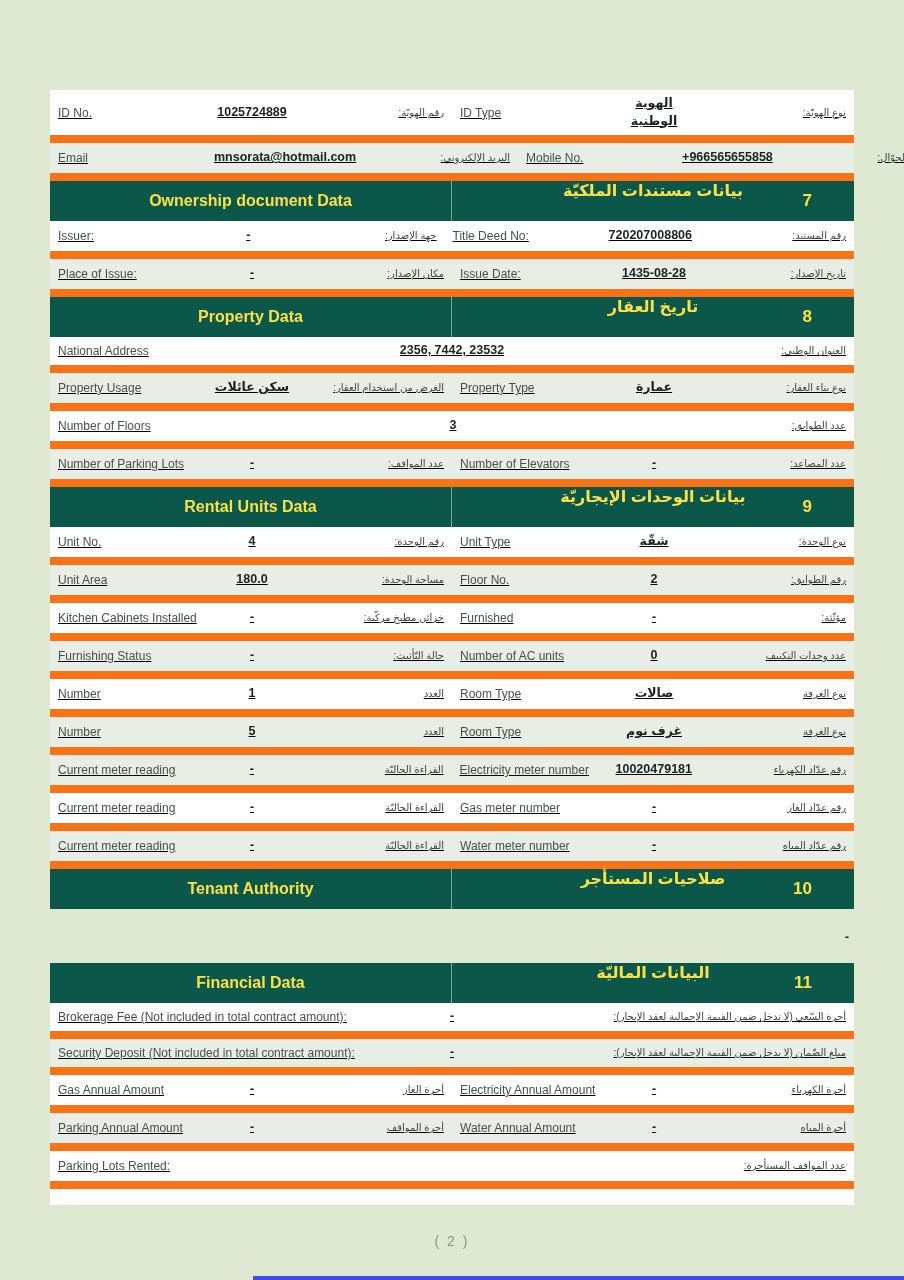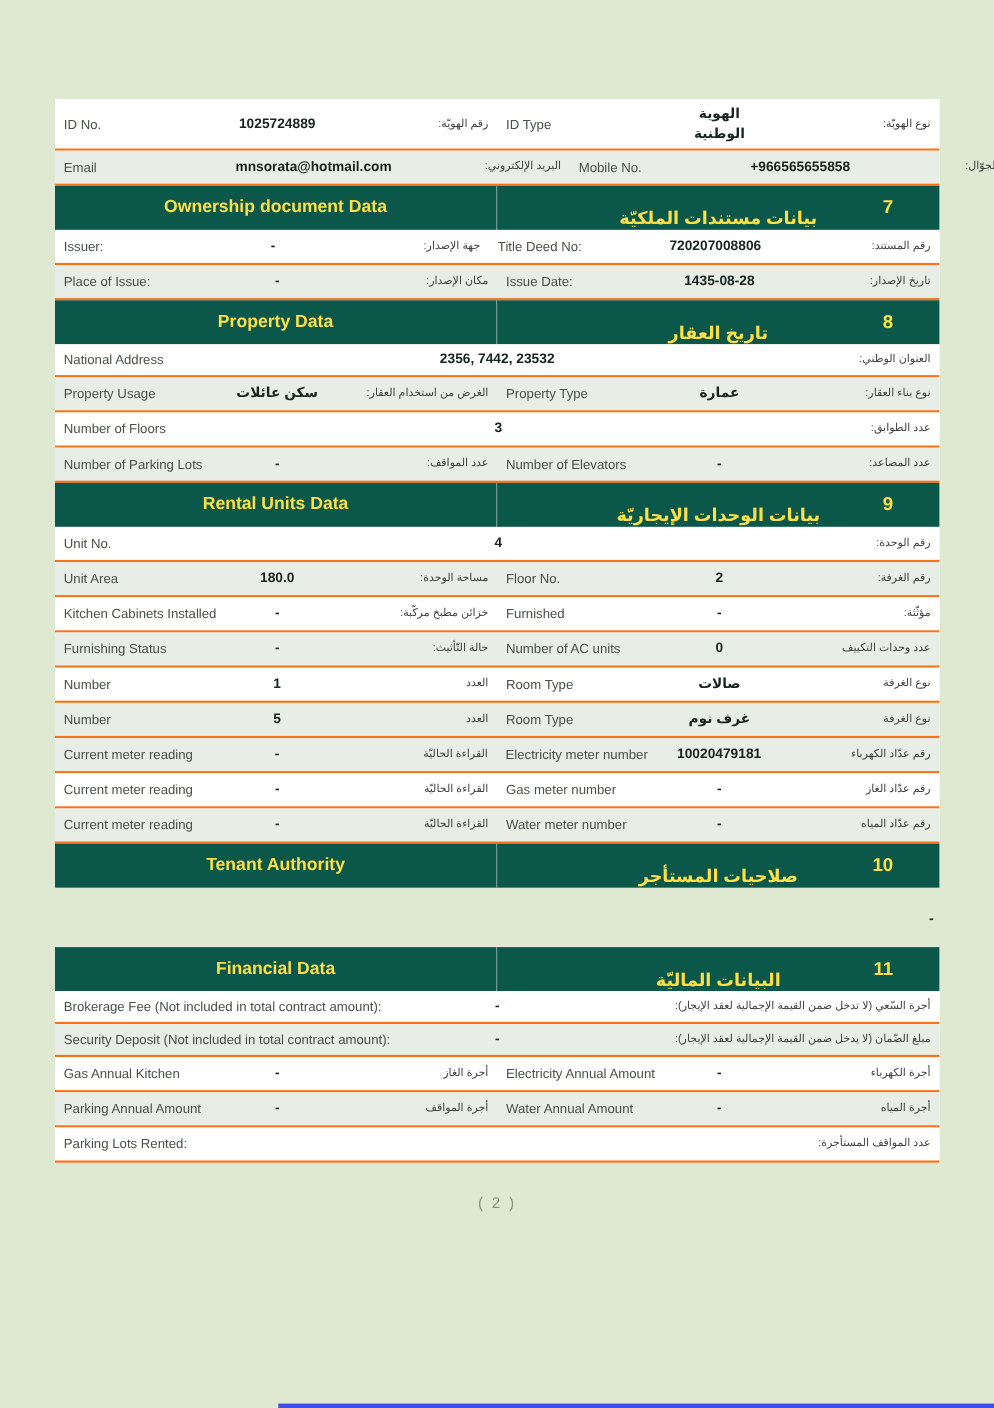--- a/index.html
+++ b/index.html
@@ -24,7 +24,7 @@
   .sec-num{position:absolute;right:42px;top:50%;transform:translateY(-50%);font-size:17px;}
 
   
-  .row{background:#fff;border-bottom:2px solid #f97316;}
+  .row{background:#fff;border-bottom:8px solid #f97316;text-decoration:underline;}
   .row.shade{background:var(--row-shade);}
   .row.pair{display:flex;}
   .half{flex:1;display:grid;grid-template-columns:152px 1fr 150px;align-items:center;

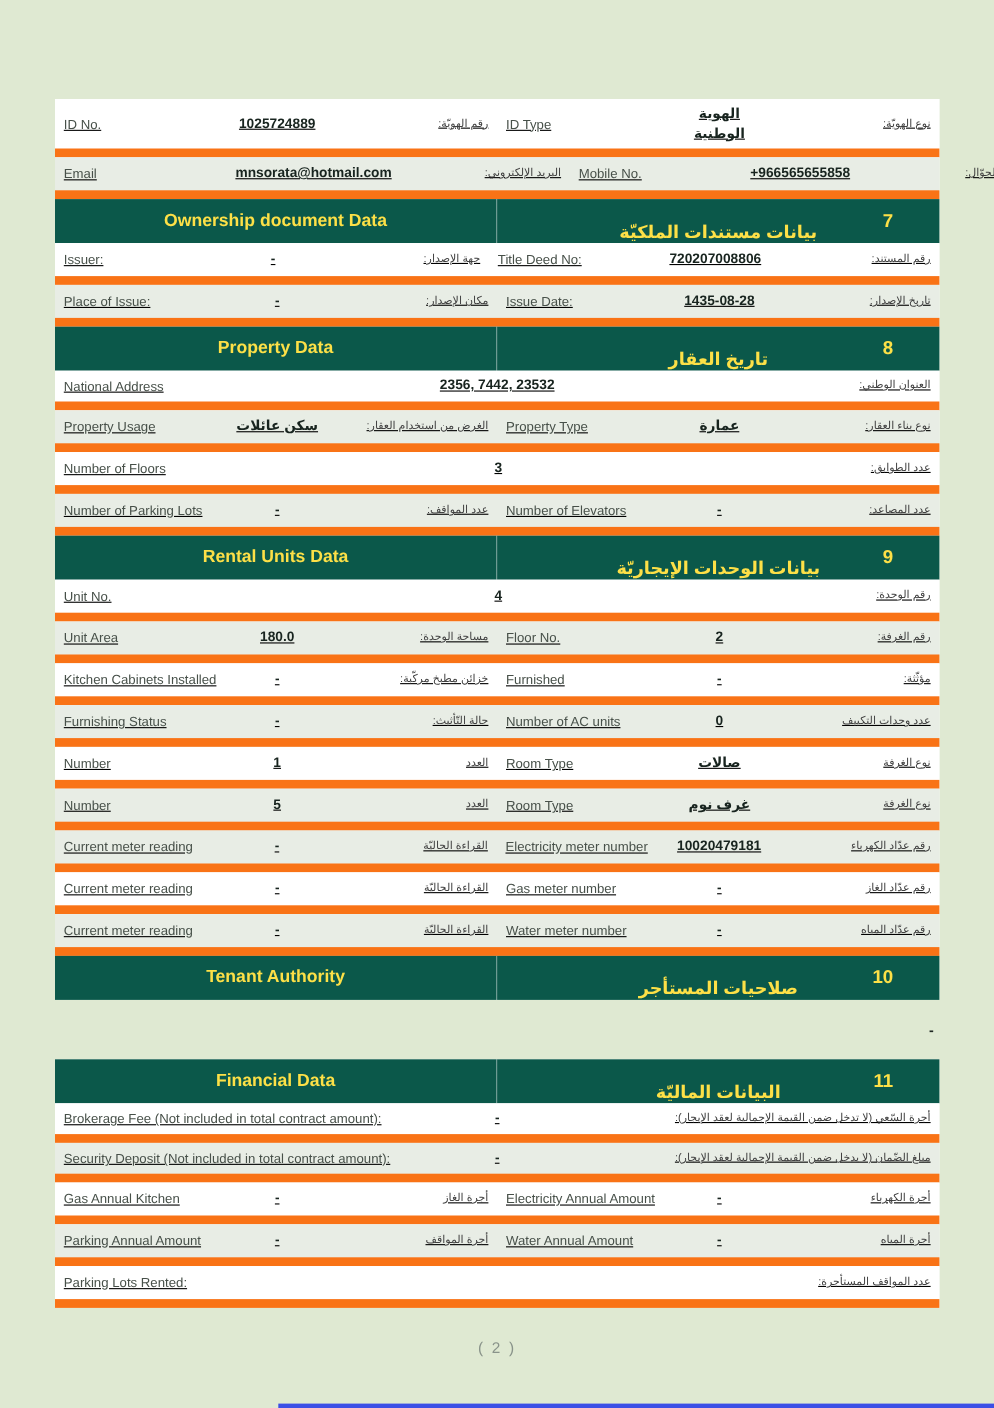--- a/index.html
+++ b/index.html
@@ -19,7 +19,7 @@
   .sec{display:flex;background:var(--teal);color:#fde047;height:40px;font-weight:bold;}
   .sec-left{width:50%;display:flex;align-items:center;justify-content:center;
     font-size:16px;border-right:1px solid rgba(255,255,255,.45);box-sizing:border-box;}
-  .sec-right{width:50%;position:relative;display:flex;align-items:flex-end;justify-content:center;}
+  .sec-right{width:50%;position:relative;display:flex;align-items:flex-start;justify-content:center;}
   .sec-ar{font-size:16px;}
   .sec-num{position:absolute;right:42px;top:50%;transform:translateY(-50%);font-size:17px;}
 

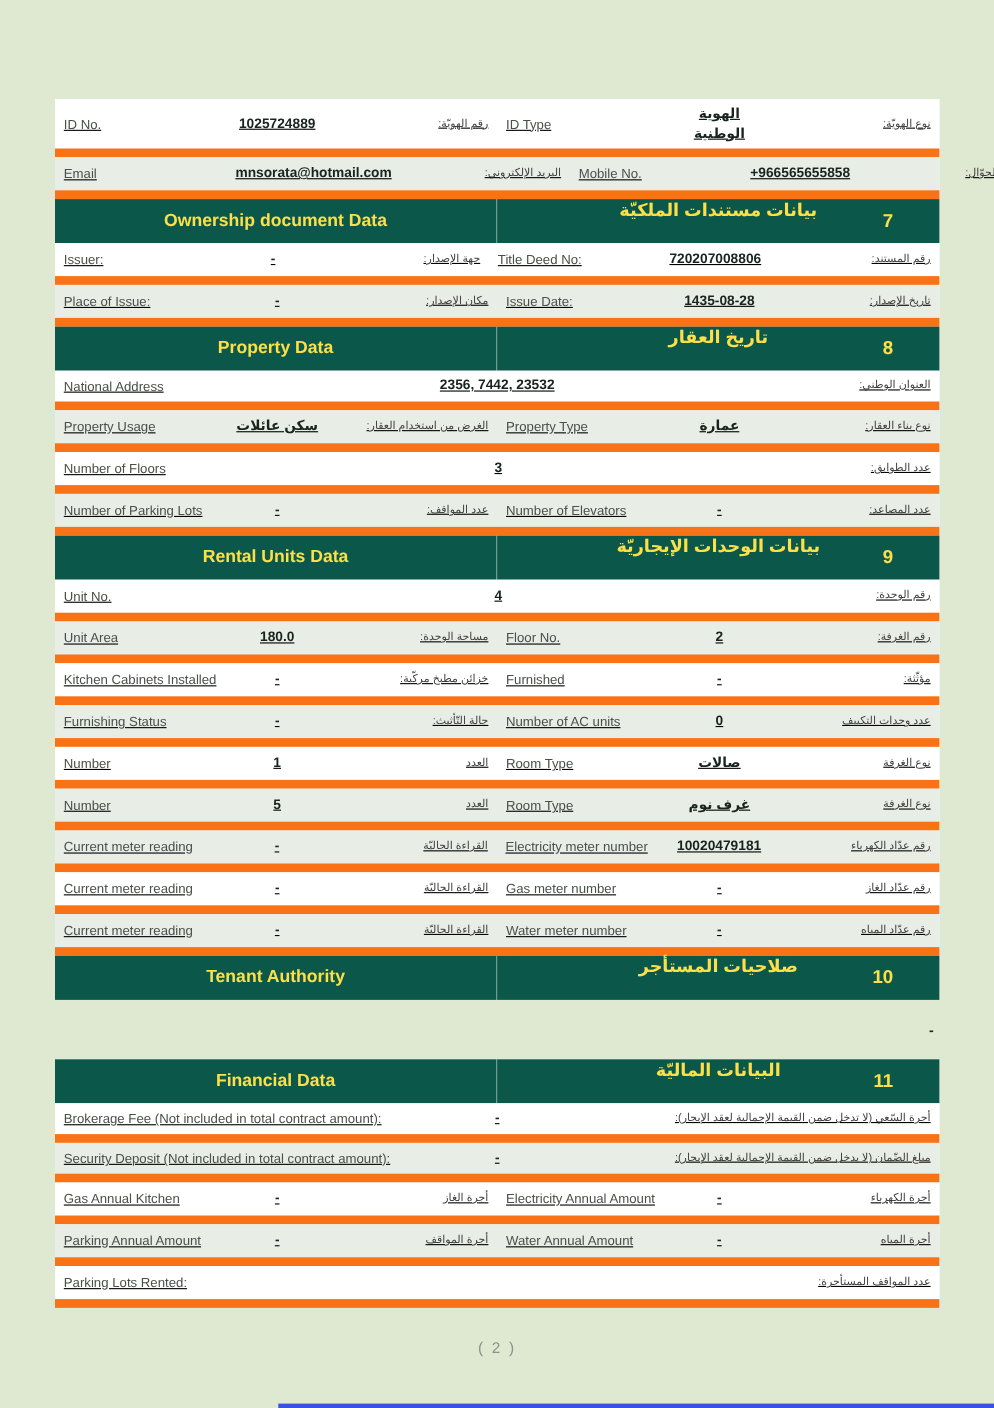--- a/index.html
+++ b/index.html
@@ -160,6 +160,11 @@
           <span class="cell-val" dir="auto">4</span>
           <span class="cell-ar" dir="rtl" lang="ar">رقم الوحدة:</span>
         </div>
+        <div class="half">
+          <span class="cell-en">Unit Type</span>
+          <span class="cell-val" dir="auto">شقّة</span>
+          <span class="cell-ar" dir="rtl" lang="ar">نوع الوحدة:</span>
+        </div>
       </div>
       <div class="row pair shade">
         <div class="half">

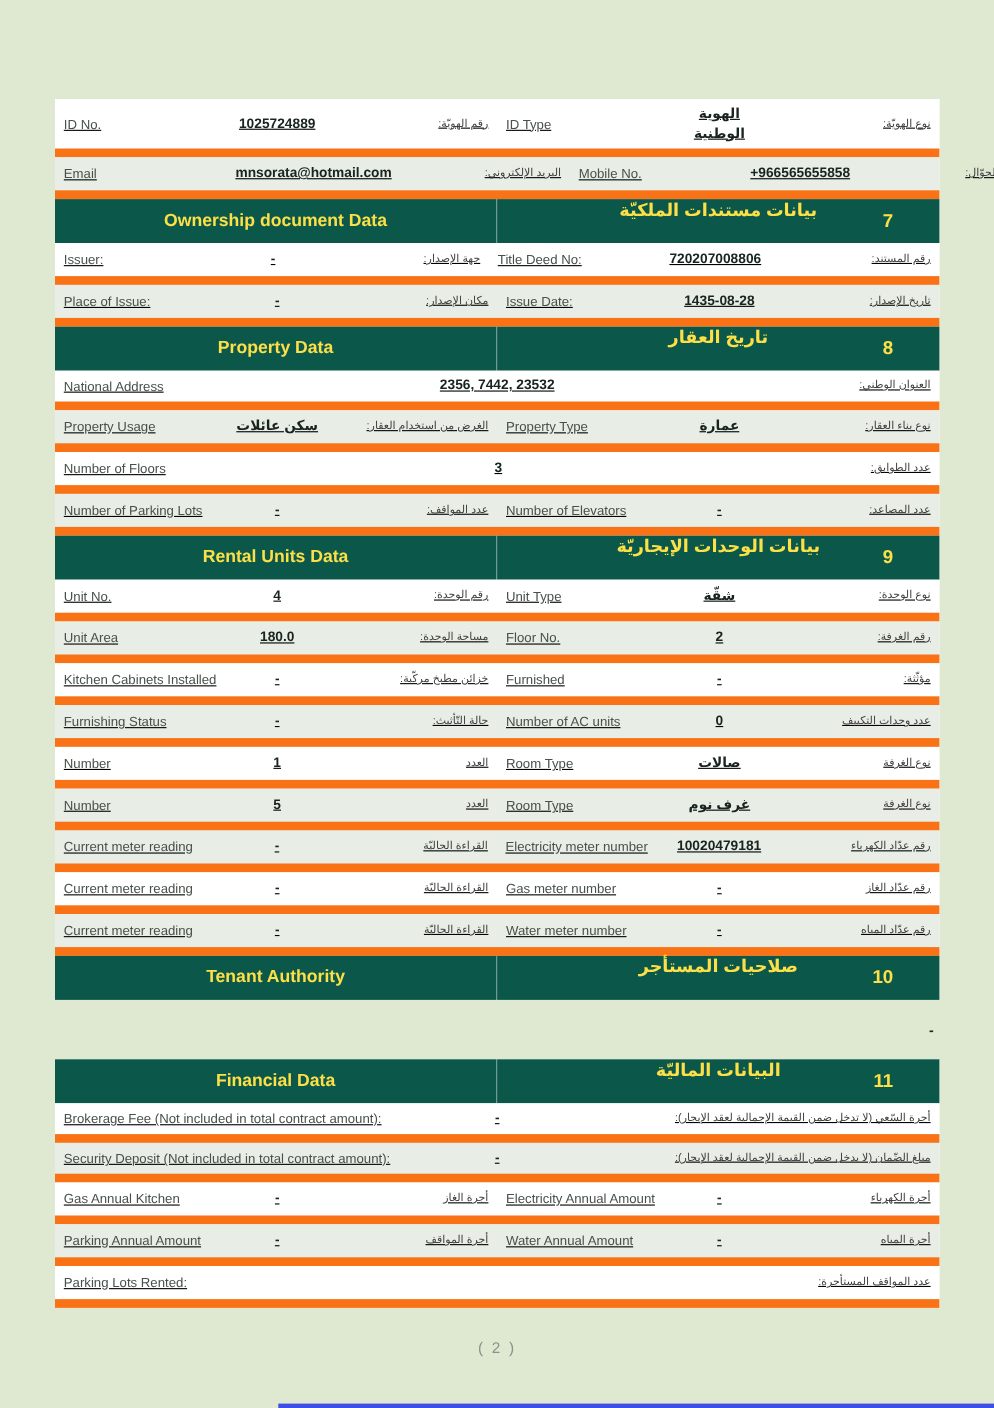--- a/index.html
+++ b/index.html
@@ -175,7 +175,7 @@
         <div class="half">
           <span class="cell-en">Floor No.</span>
           <span class="cell-val" dir="auto">2</span>
-          <span class="cell-ar" dir="rtl" lang="ar">رقم الغرفة:</span>
+          <span class="cell-ar" dir="rtl" lang="ar">رقم الطوابق:</span>
         </div>
       </div>
       <div class="row pair">

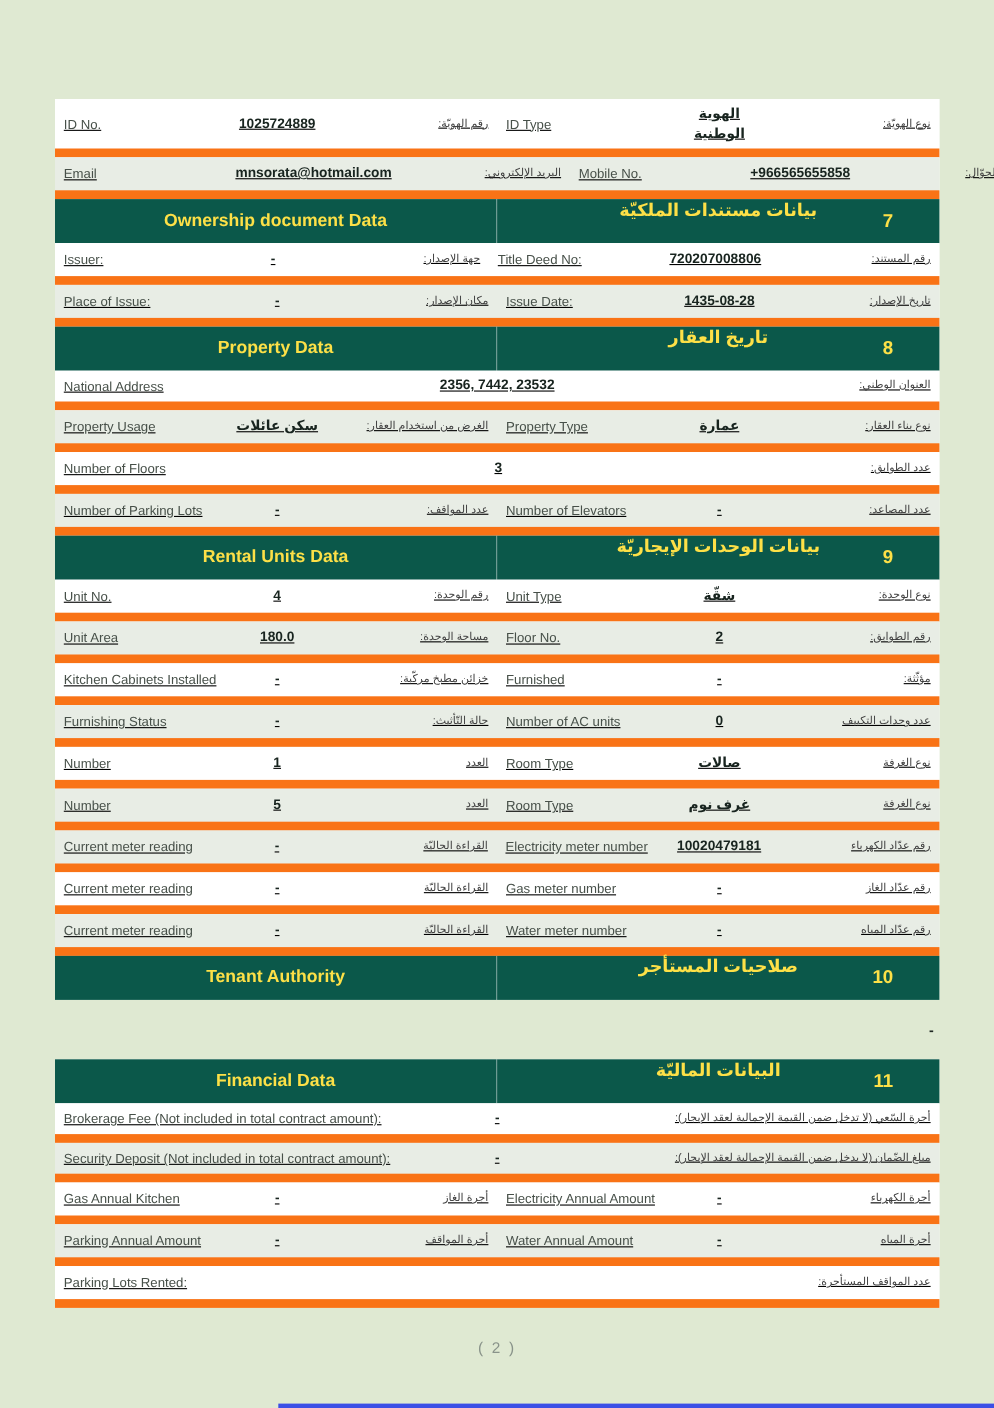--- a/index.html
+++ b/index.html
@@ -39,7 +39,7 @@
   .gap-row{height:54px;display:flex;align-items:center;justify-content:flex-end;
     font-weight:bold;font-size:13px;color:#1f2823;padding:0 5px;}
 
-  .card.financial{}
+  .card.financial{padding-bottom:16px;}
 
   .pagenum{text-align:center;margin-top:28px;font-size:14px;color:#89938a;letter-spacing:2px;}
   .bottom-bar{position:absolute;bottom:0;left:253px;right:0;height:4px;background:var(--bottom-bar);}

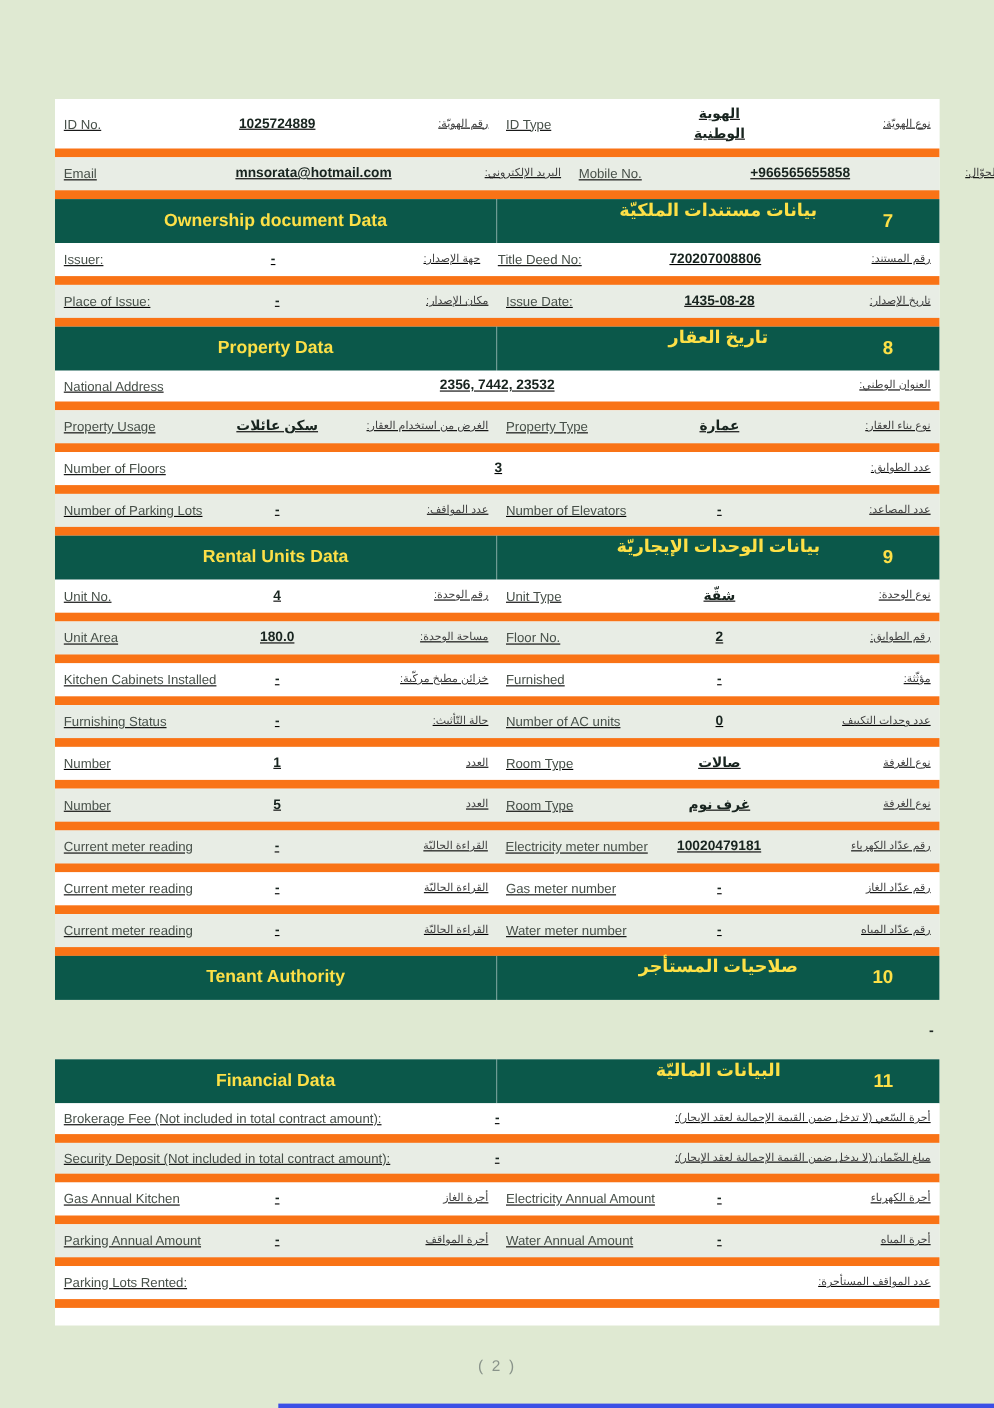--- a/index.html
+++ b/index.html
@@ -293,7 +293,7 @@
       </div>
       <div class="row pair">
         <div class="half">
-          <span class="cell-en">Gas Annual Kitchen</span>
+          <span class="cell-en">Gas Annual Amount</span>
           <span class="cell-val" dir="auto">-</span>
           <span class="cell-ar" dir="rtl" lang="ar">أجرة الغاز</span>
         </div>

